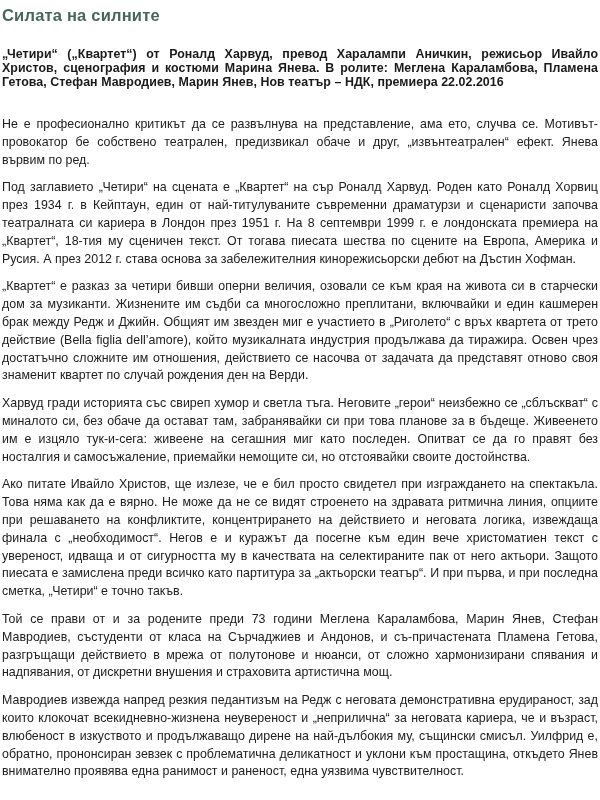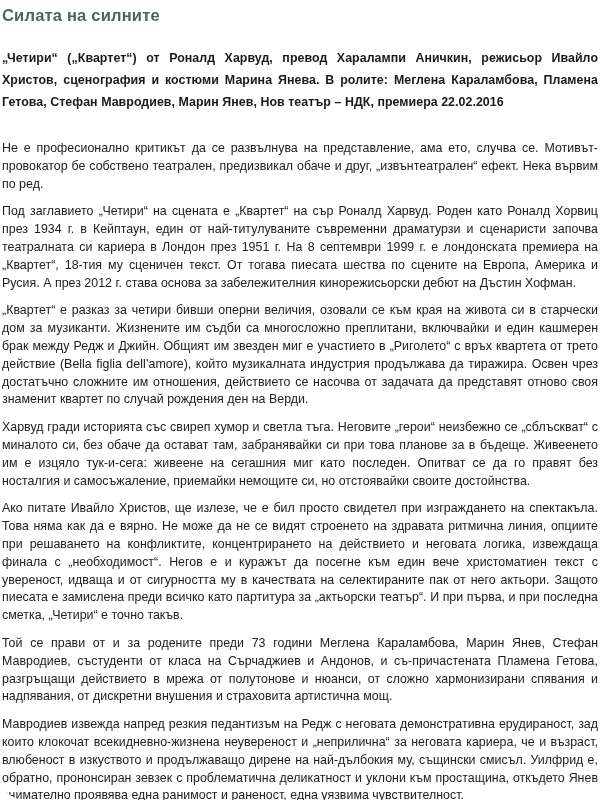--- a/index.html
+++ b/index.html
@@ -21,7 +21,6 @@
     padding: 5px 2px 0 2px;
     background: #ffffff;
     overflow: hidden;
-    border-radius: 25px;
   }
   .article-title {
     font-size: 16.5px;

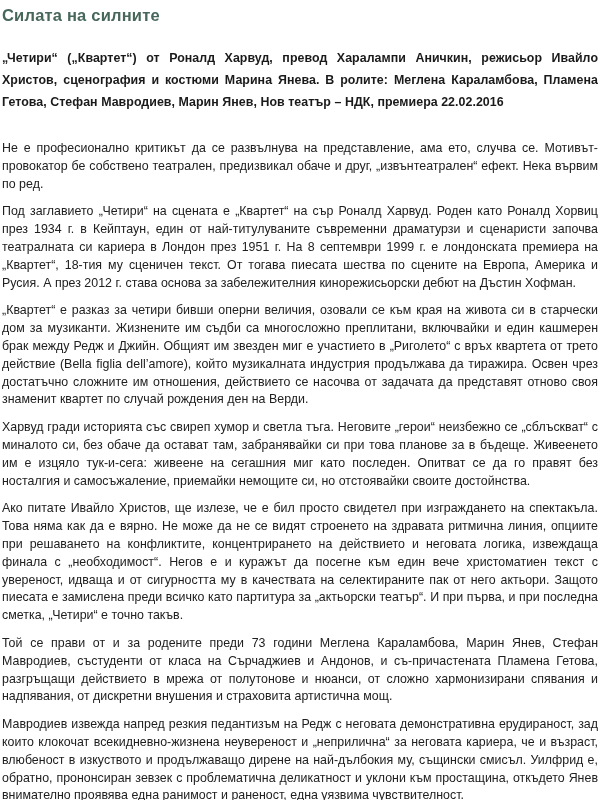--- a/index.html
+++ b/index.html
@@ -36,7 +36,7 @@
     font-weight: bold;
     color: #1a1a1a;
     text-align: justify;
-    line-height: 22px;
+    line-height: 14px;
     margin: 0 0 27px 0;
     letter-spacing: 0.05px;
   }

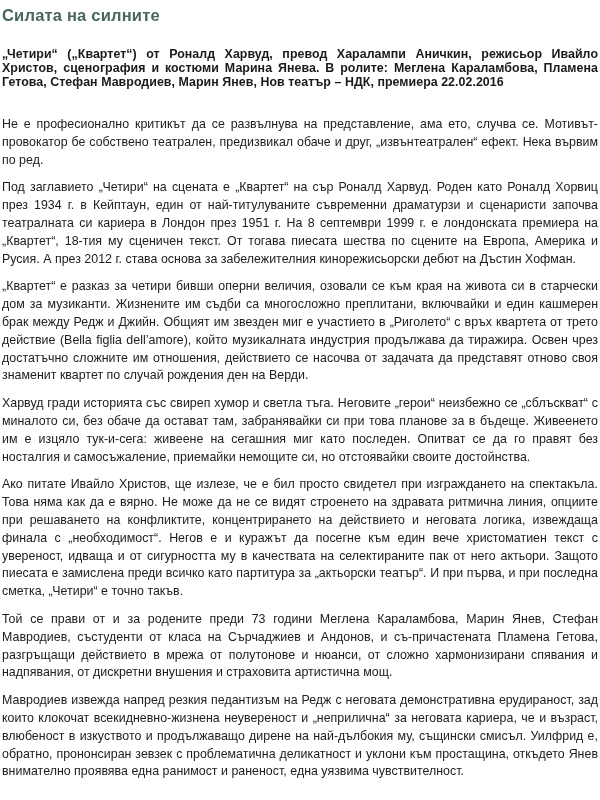--- a/index.html
+++ b/index.html
@@ -62,7 +62,7 @@
 
   <p class="lead">„Четири“ („Квартет“) от Роналд Харвуд, превод Харалампи Аничкин, режисьор Ивайло Христов, сценография и костюми Марина Янева. В ролите: Меглена Караламбова, Пламена Гетова, Стефан Мавродиев, Марин Янев, Нов театър – НДК, премиера 22.02.2016</p>
 
-  <p class="body-para">Не е професионално критикът да се развълнува на представление, ама ето, случва се. Мотивът-провокатор бе собствено театрален, предизвикал обаче и друг, „извънтеатрален“ ефект. Нека вървим по ред.</p>
+  <p class="body-para">Не е професионално критикът да се развълнува на представление, ама ето, случва се. Мотивът-провокатор бе собствено театрален, предизвикал обаче и друг, „извънтеатрален“ ефект. Янева вървим по ред.</p>
 
   <p class="body-para">Под заглавието „Четири“ на сцената е „Квартет“ на сър Роналд Харвуд. Роден като Роналд Хорвиц през 1934 г. в Кейптаун, един от най-титулуваните съвременни драматурзи и сценаристи започва театралната си кариера в Лондон през 1951 г. На 8 септември 1999 г. е лондонската премиера на „Квартет“, 18-тия му сценичен текст. От тогава пиесата шества по сцените на Европа, Америка и Русия. А през 2012 г. става основа за забележителния кинорежисьорски дебют на Дъстин Хофман.</p>
 

